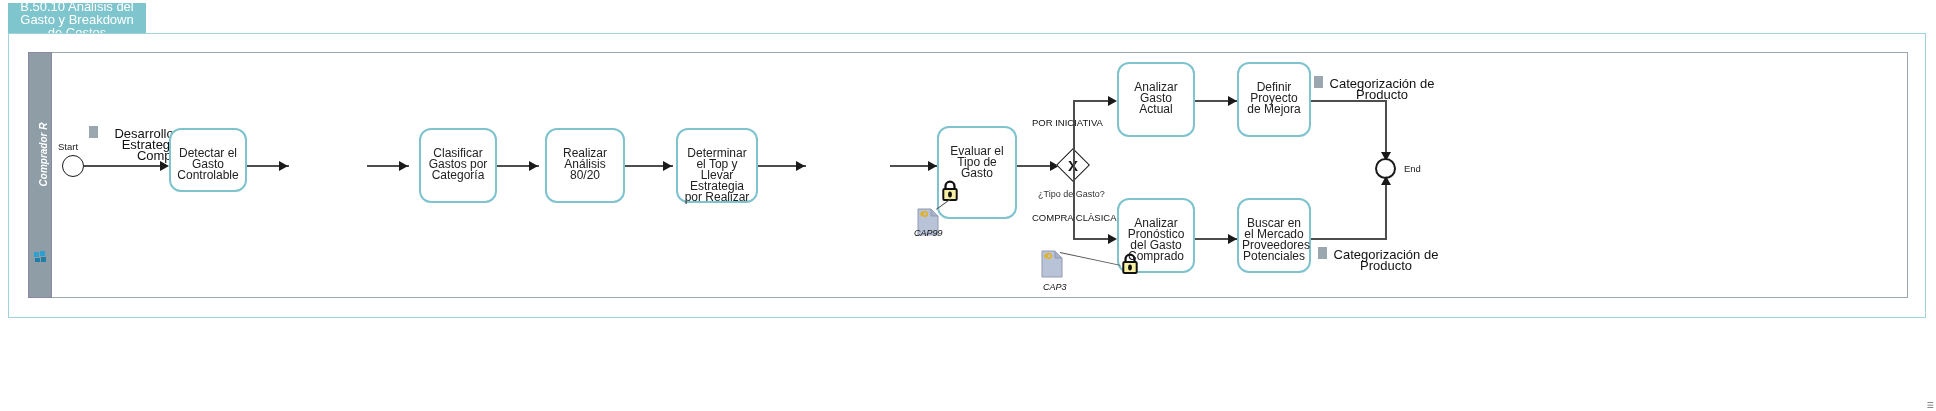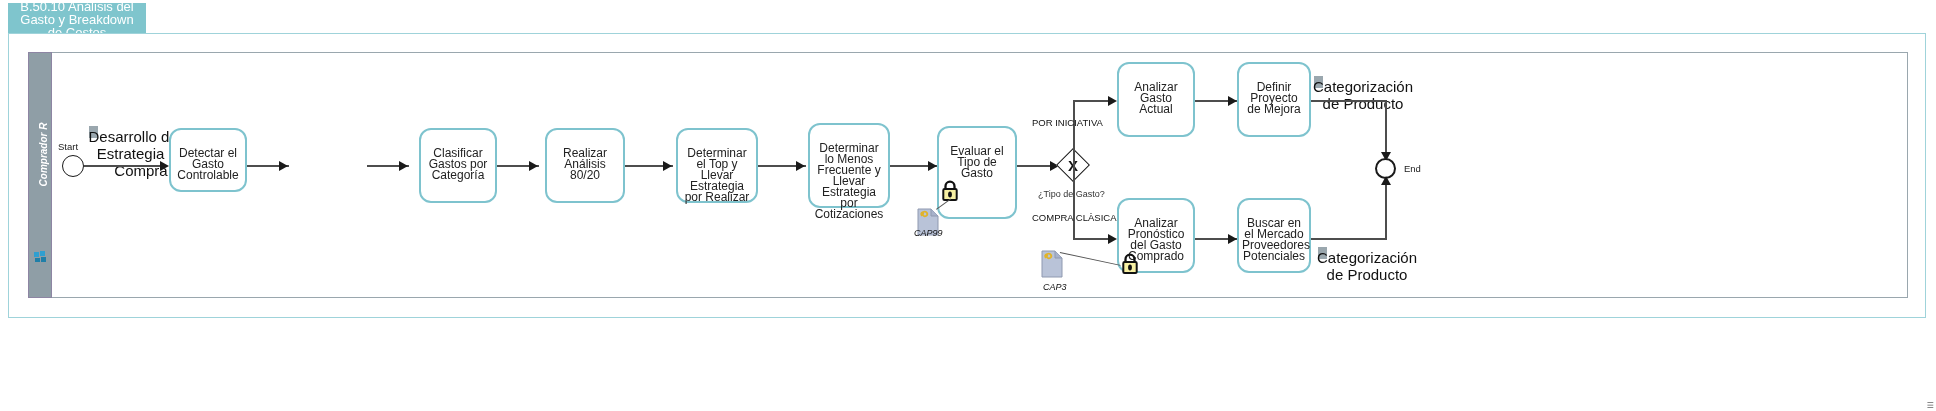--- a/index.html
+++ b/index.html
@@ -81,7 +81,7 @@
 
   .lock{position:absolute;width:18px;height:22px;}
 
-  .assoc-note{position:absolute;font-size:15px;line-height:17px;color:#111;text-align:center;}
+  .assoc-note{position:absolute;font-size:13px;line-height:11px;color:#111;text-align:center;margin-left:19px;}
   .note-sq{position:absolute;width:9px;height:12px;background:#9aa7ae;}
 
   .corner-mark{position:absolute;right:2px;bottom:1px;font-size:8px;color:#666;}

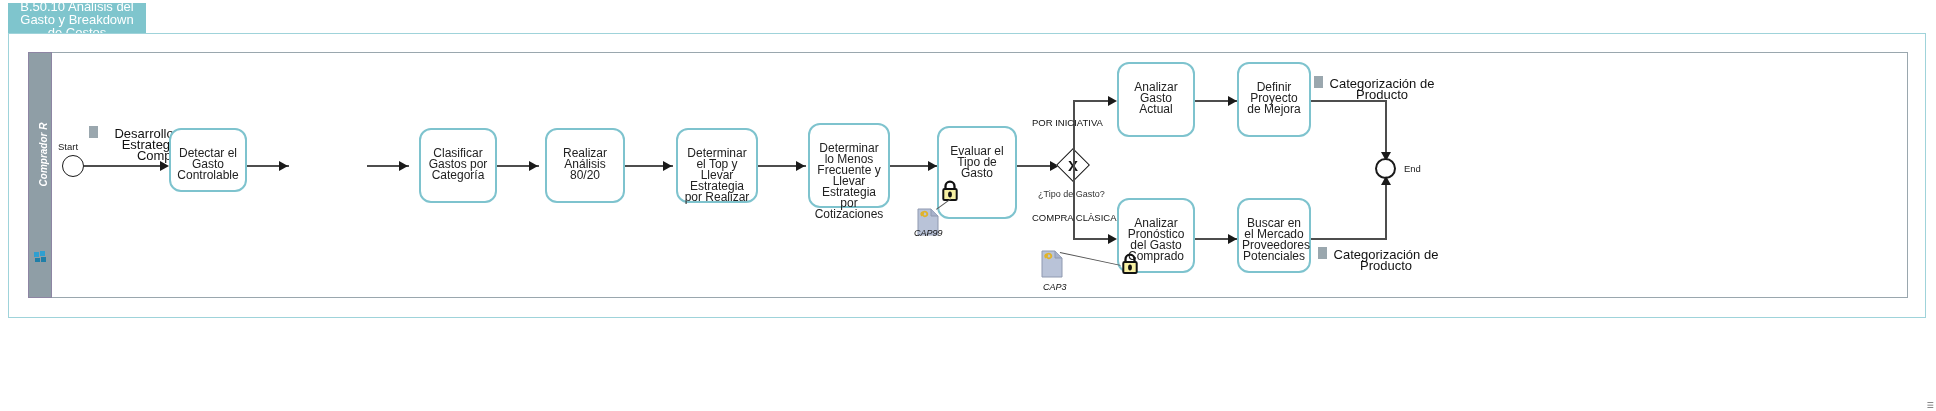--- a/index.html
+++ b/index.html
@@ -141,9 +141,6 @@
   <div class="ln h" style="left:758px;top:165px;width:48px;"></div>
   <div class="arr r" style="left:796px;top:161px;"></div>
 
-  <div class="task" style="left:808px;top:123px;width:82px;height:85px;">
-    <span>Determinar lo Menos Frecuente y Llevar Estrategia por Cotizaciones</span>
-  </div>
   <div class="ln h" style="left:890px;top:165px;width:48px;"></div>
   <div class="arr r" style="left:928px;top:161px;"></div>
 

